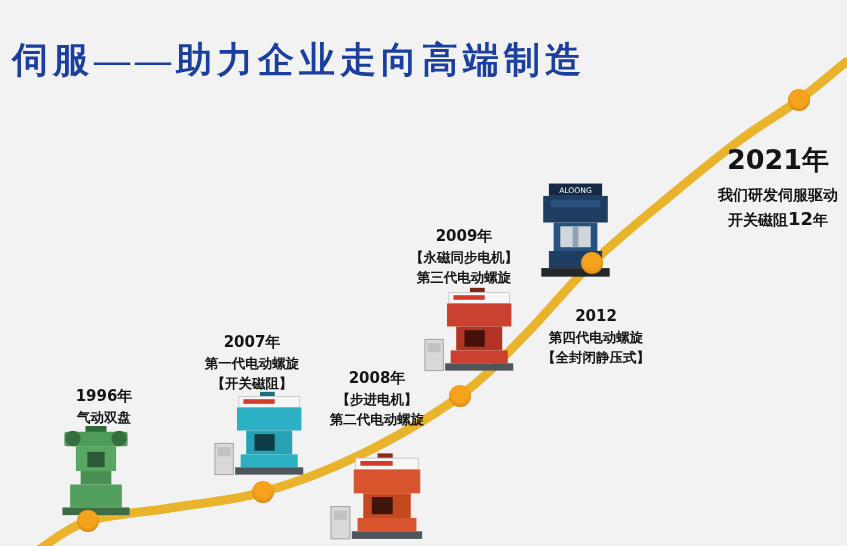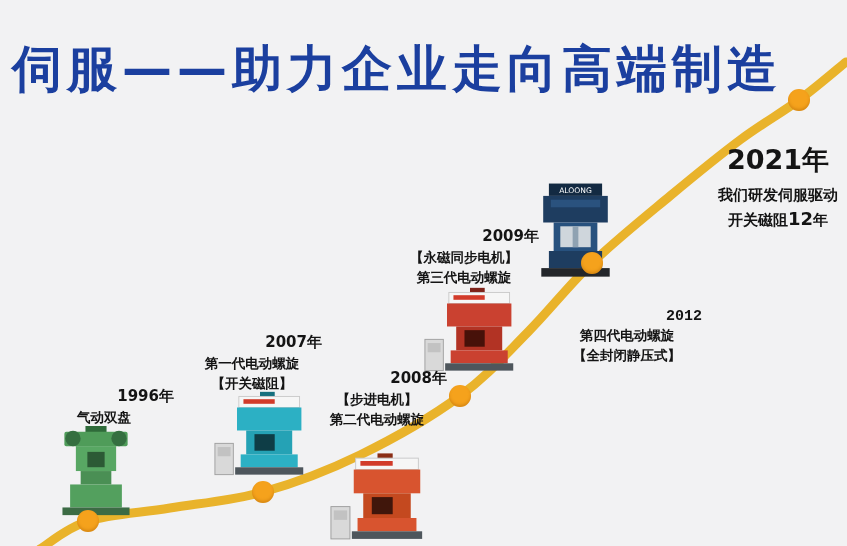--- a/index.html
+++ b/index.html
@@ -17,8 +17,8 @@
   }
   .page-title{
     position:absolute;left:12px;top:36px;z-index:5;
-    font-size:50px;font-weight:900;letter-spacing:5px;
-    color:var(--titleBlue);white-space:nowrap;
+    font-size:36px;font-weight:900;letter-spacing:5px;
+    color:var(--titleBlue);white-space:nowrap;font-family:Liberation Serif, serif;
   }
   .curve-svg{position:absolute;left:0;top:0;z-index:1;pointer-events:none;}
   .curve-path{fill:none;stroke:var(--curveGold);stroke-width:9;stroke-linecap:round;}

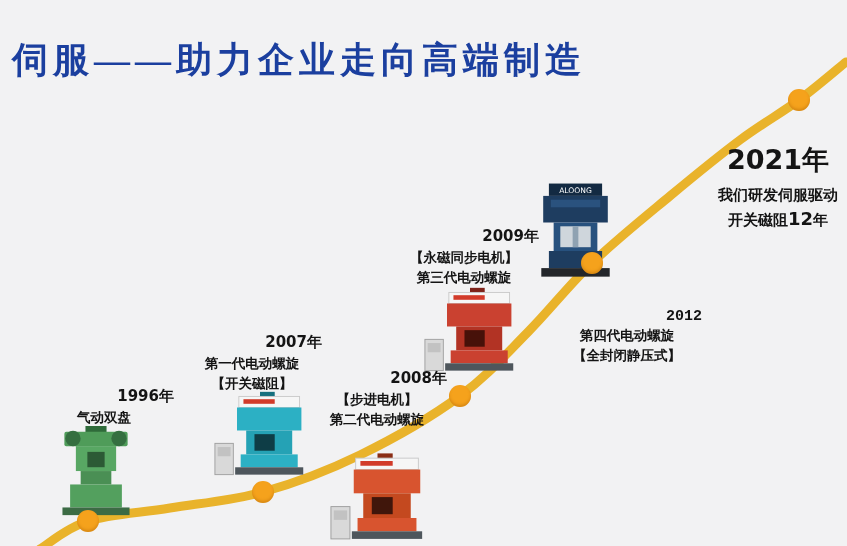--- a/index.html
+++ b/index.html
@@ -37,7 +37,7 @@
   .label{
     position:absolute;z-index:4;text-align:center;color:var(--textDark);
   }
-  .label .year{font-size:15px;font-weight:700;line-height:21px;text-align:right;}
+  .label .year{font-size:15px;font-weight:700;line-height:21px;}
   .label .desc{font-size:13.5px;font-weight:700;line-height:20px;}
   .label-1996{left:34px;top:386px;width:140px;}
   .label-2007{left:182px;top:324px;width:140px;margin-top:8px;}

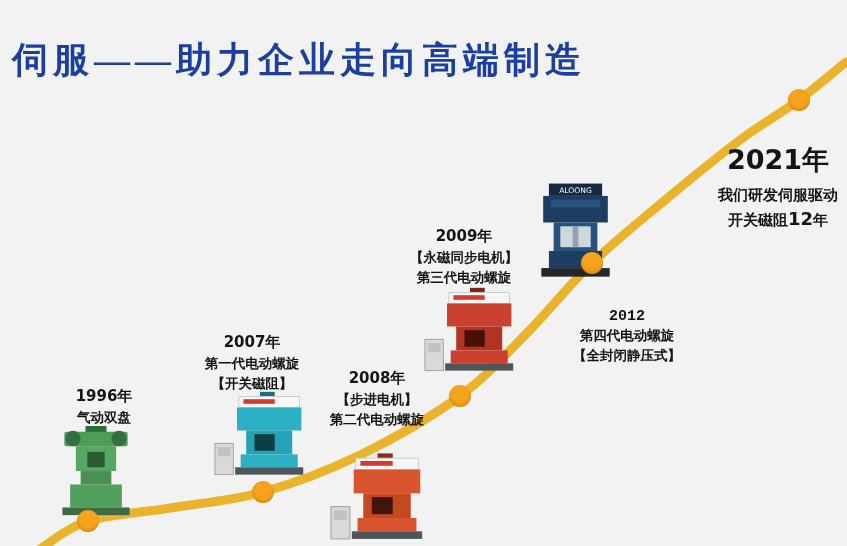--- a/index.html
+++ b/index.html
@@ -43,7 +43,7 @@
   .label-2007{left:182px;top:324px;width:140px;margin-top:8px;}
   .label-2008{left:307px;top:368px;width:140px;}
   .label-2009{left:389px;top:226px;width:150px;}
-  .label-2012{left:552px;top:306px;width:150px;font-family:Liberation Mono, monospace;}
+  .label-2012{left:521px;top:306px;width:150px;}
   .label-2021{left:693px;top:143px;width:170px;}
   .label-2021 .year-big{font-size:27px;font-weight:700;line-height:34px;margin-bottom:6px;}
   .label-2021 .desc{font-size:15px;line-height:24px;}

